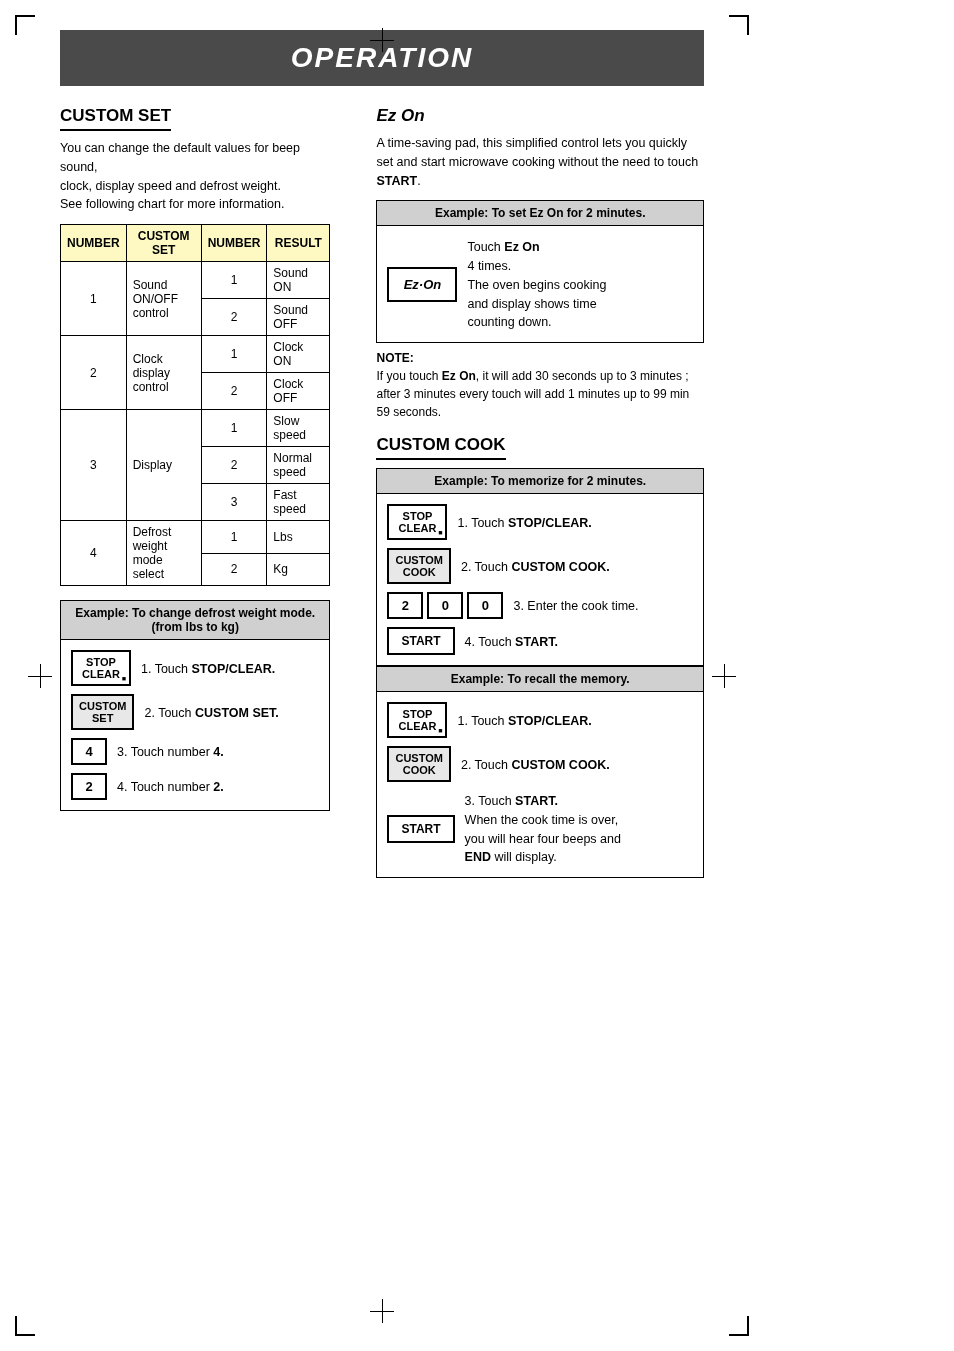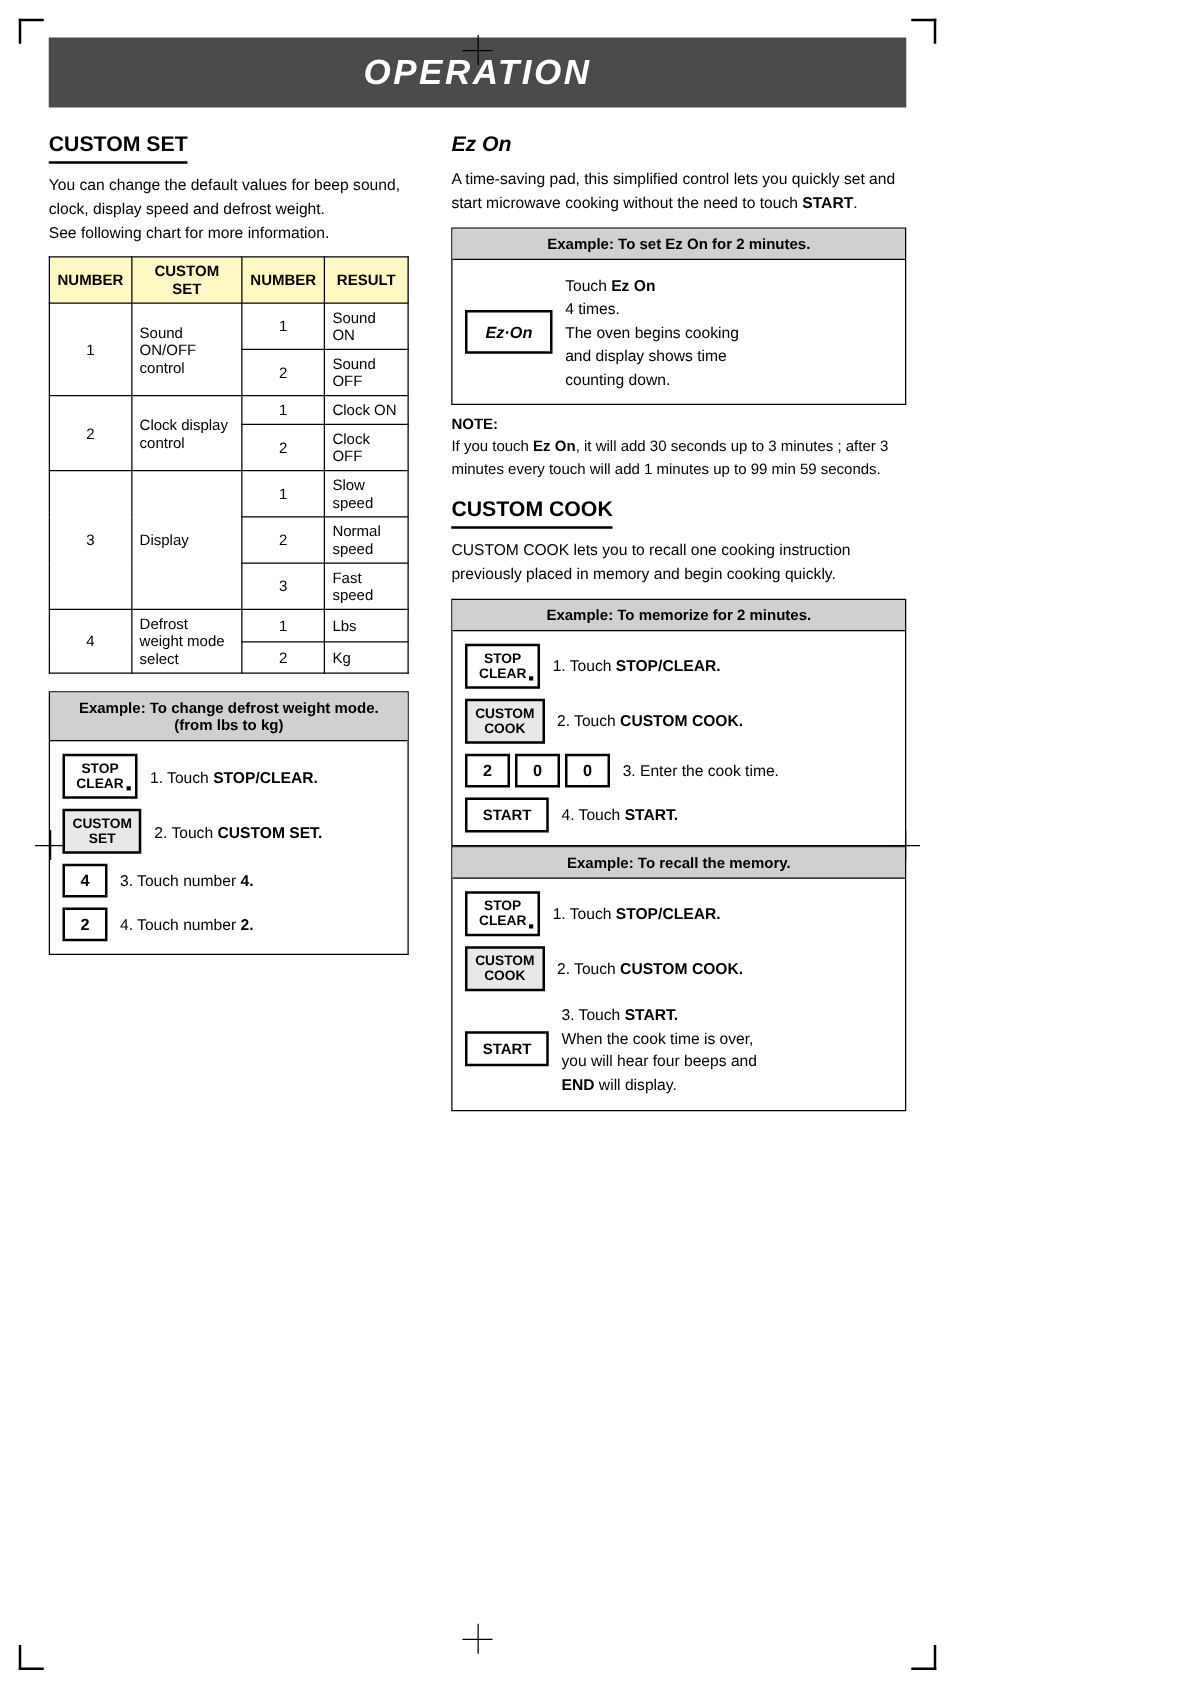--- a/index.html
+++ b/index.html
@@ -16,7 +16,7 @@
     .page {
       width: 764px;
       min-height: 1351px;
-      padding: 30px 39px;
+      padding: 30px 60px;
       position: relative;
     }
 

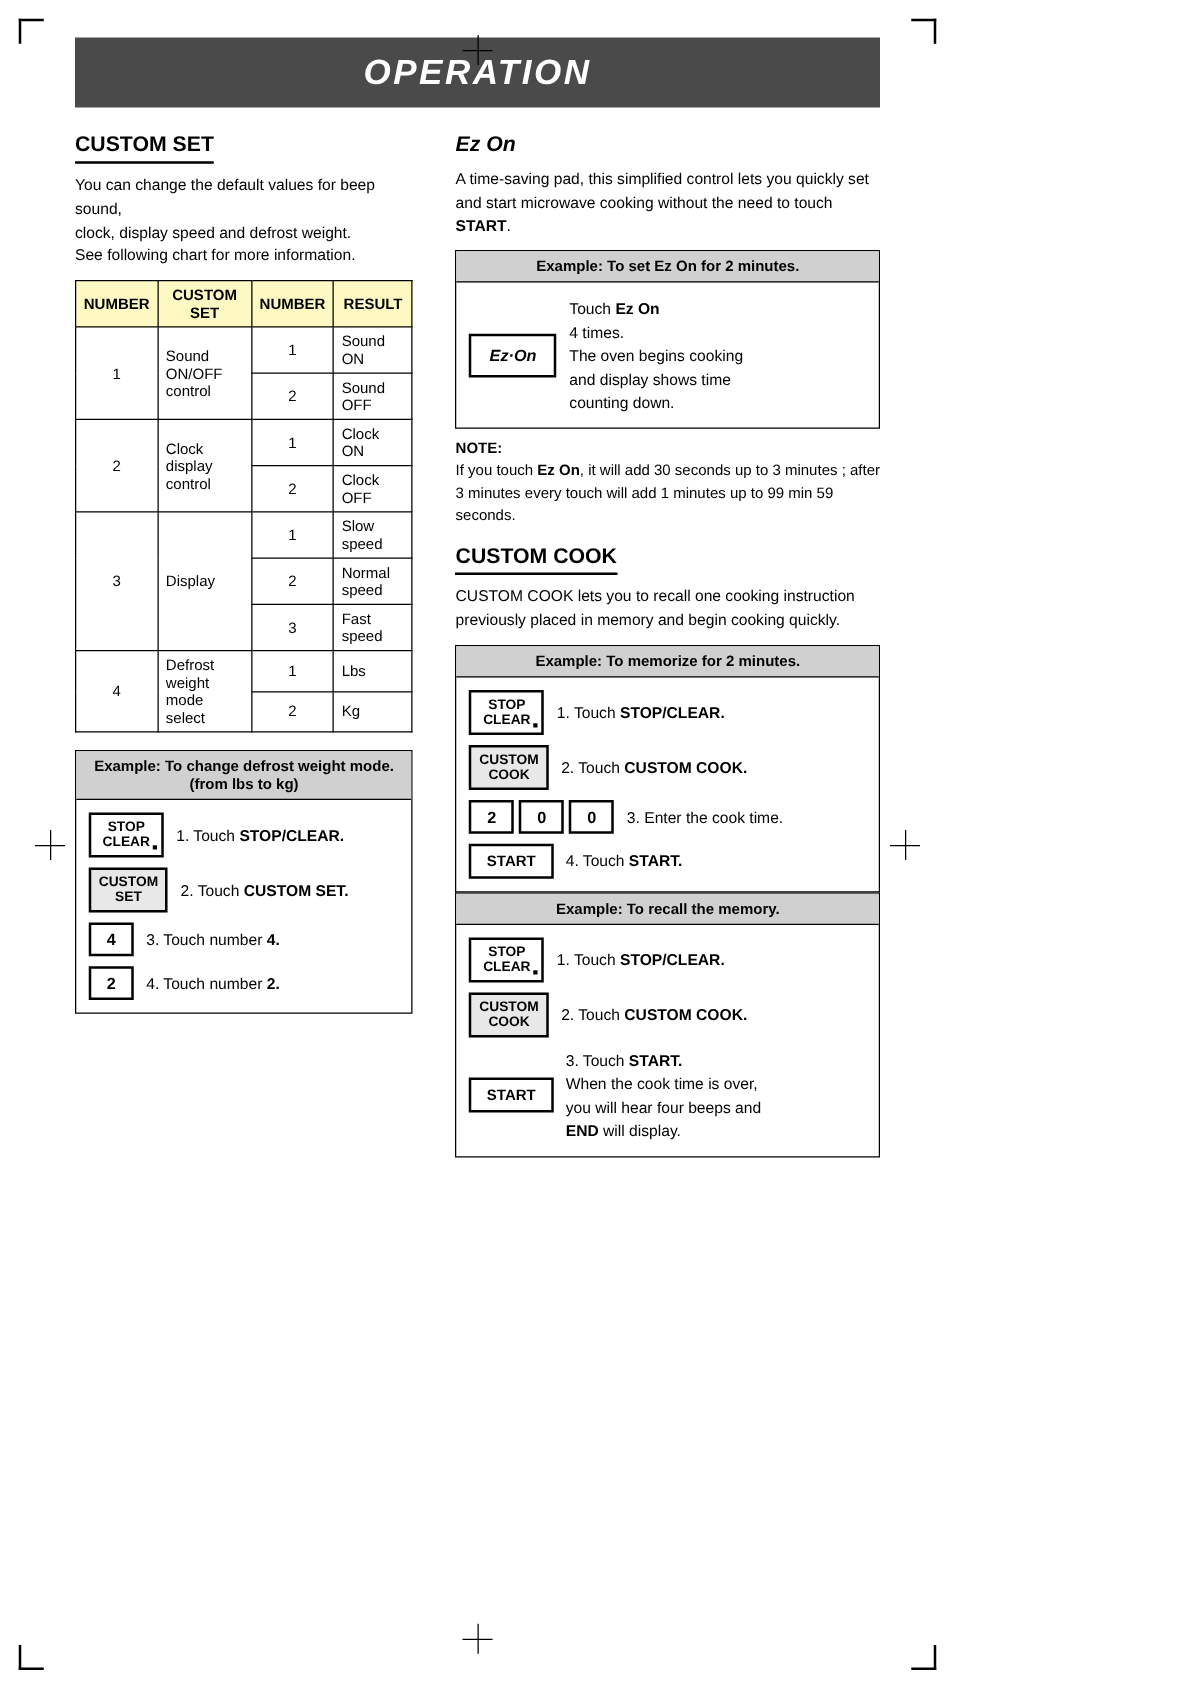--- a/index.html
+++ b/index.html
@@ -67,7 +67,7 @@
     
     .content {
       display: flex;
-      gap: 34px;
+      gap: 46px;
     }
 
     .col-left {

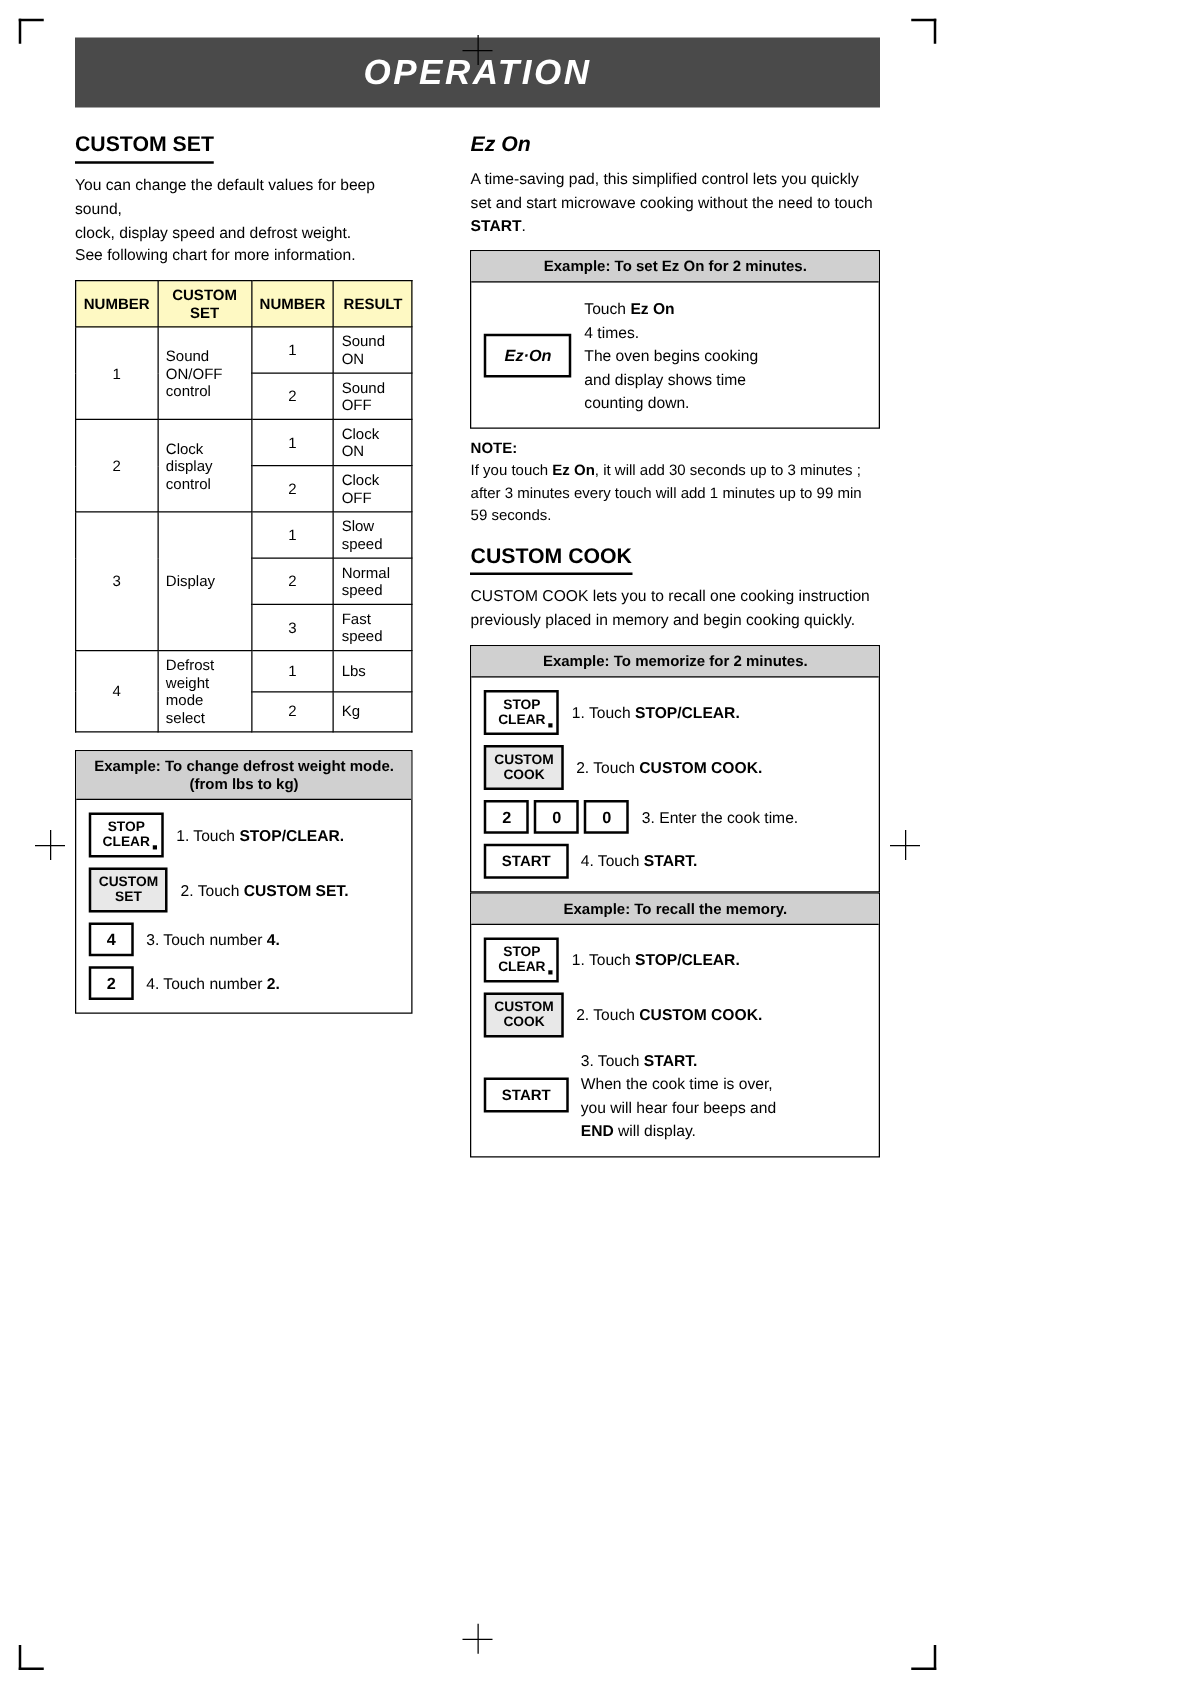--- a/index.html
+++ b/index.html
@@ -424,9 +424,6 @@
 
       
       <div class="cook-section-title">CUSTOM COOK</div>
-      <p class="intro-text">
-        CUSTOM COOK lets you to recall one cooking instruction previously placed in memory and begin cooking quickly.
-      </p>
 
       
       <div class="example-box">

